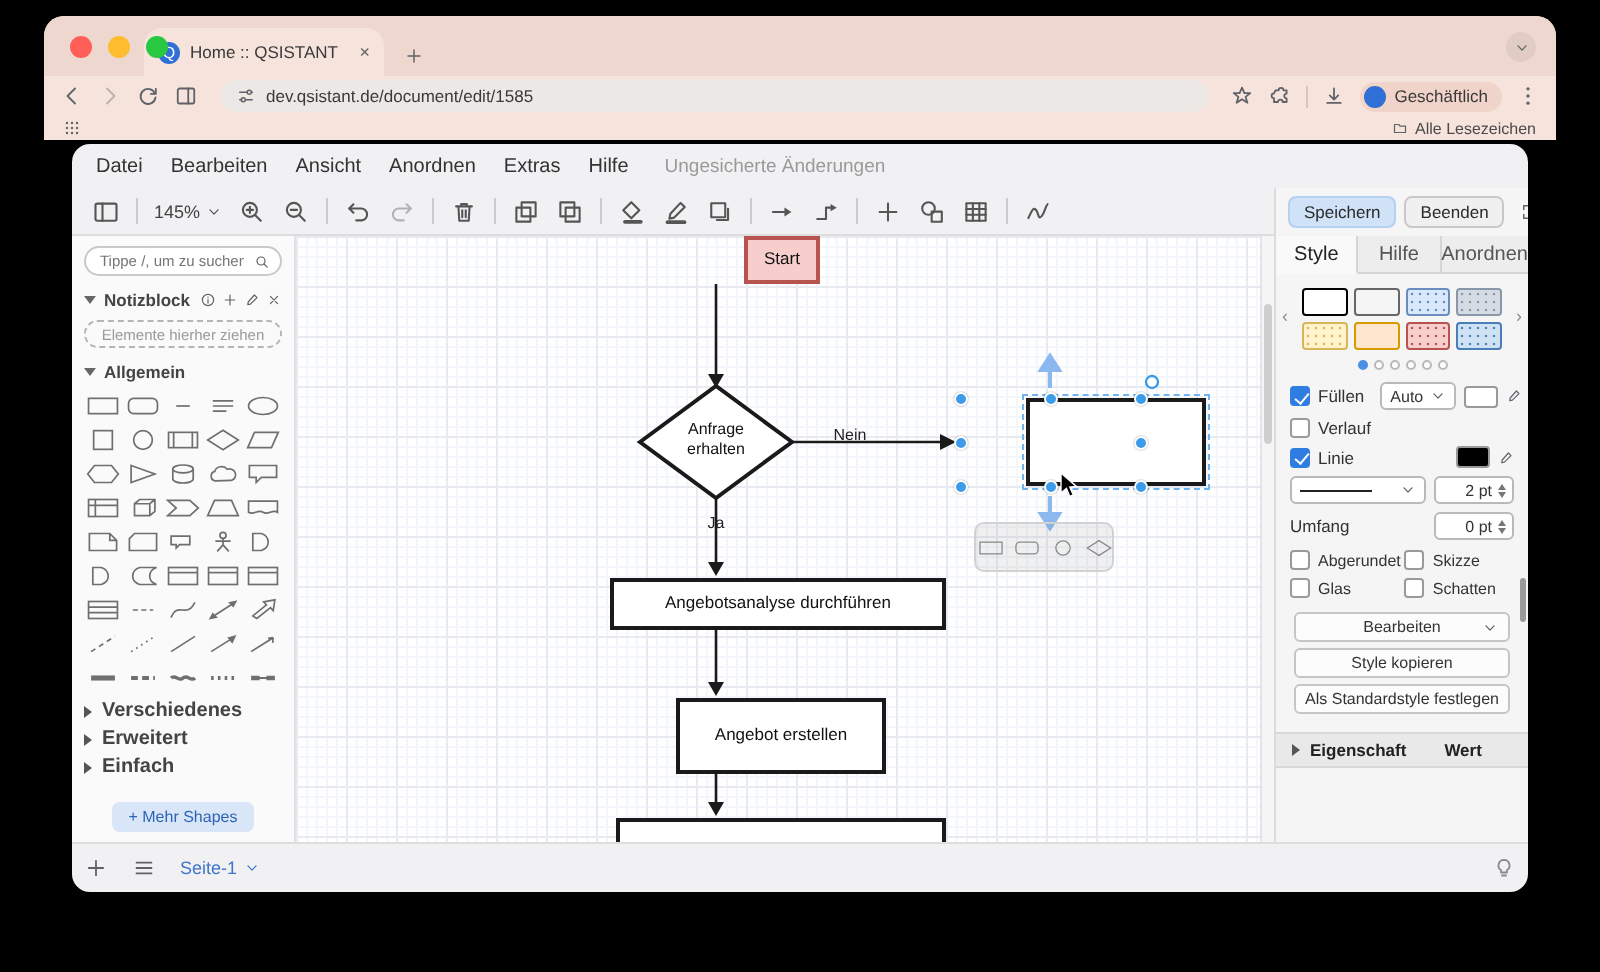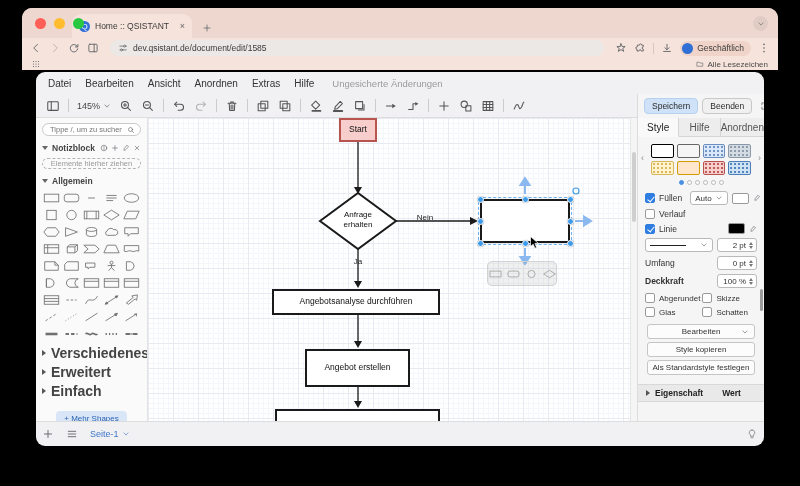--- a/index.html
+++ b/index.html
@@ -87,7 +87,7 @@
     background-size:25px 25px,25px 25px,5px 5px,5px 5px;}
   .edges{position:absolute;left:0;top:0;width:489px;height:303px;}
   .node{position:absolute;border:2px solid #1a1a1a;background:#fff;display:flex;align-items:center;
-    justify-content:center;font-size:8.5px;color:#111;text-align:center;line-height:1.15;}
+    justify-content:center;font-size:8.5px;color:#111;text-align:center;line-height:1.15;margin-left:33px;}
   .edge-label{position:absolute;font-size:8px;color:#222;text-align:center;}
   .diamond-label{position:absolute;left:182px;top:92px;width:56px;font-size:8px;color:#111;
     text-align:center;line-height:1.2;}

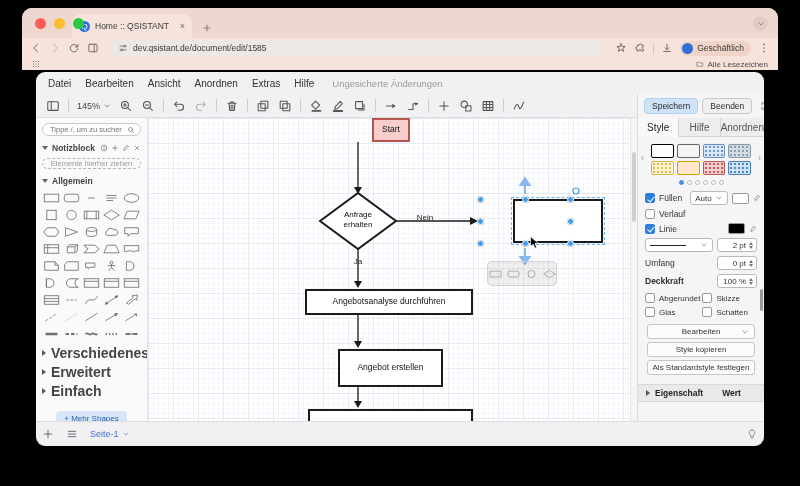--- a/index.html
+++ b/index.html
@@ -1076,17 +1076,6 @@
             </span>
         </span>
       </div>
-      <div class="p-row">
-        <b>Deckkraft</b>
-        <span class="spacer"></span>
-        <span class="stepper">
-          <span>100 %</span>
-          <span class="spin">
-              <i class="up"></i>
-              <i class="dn"></i>
-            </span>
-        </span>
-      </div>
       <div class="toggle-grid" id="toggle-grid">
           <span class="toggle">
             <span class="cb" data-checked="false"></span>

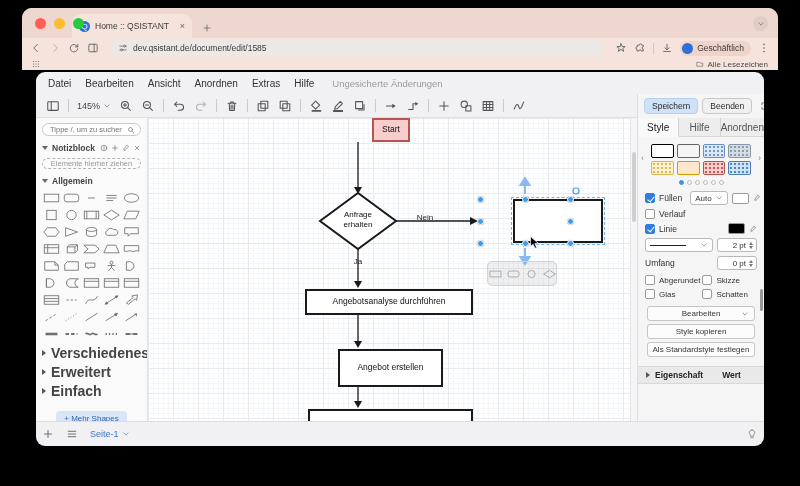--- a/index.html
+++ b/index.html
@@ -72,7 +72,7 @@
   .shape-grid{margin-top:4px;display:grid;grid-template-columns:repeat(5,1fr);gap:1px 2px;}
   .shape-cell{height:16px;display:flex;align-items:center;justify-content:center;color:#6f6f6f;}
   .shape-cell svg{width:17px;height:12px;display:block;}
-  .collapsed-row{display:flex;align-items:center;gap:5px;font-size:14px;font-weight:bold;color:#444;
+  .collapsed-row{display:flex;align-items:center;gap:5px;font-size:10px;font-weight:bold;color:#444;
     margin-top:3px;}
   .more-shapes{margin:12px auto 0;background:#d9e6f8;color:#2d64b3;border-radius:4px;font-size:8px;
     padding:3px 8px;white-space:nowrap;}

